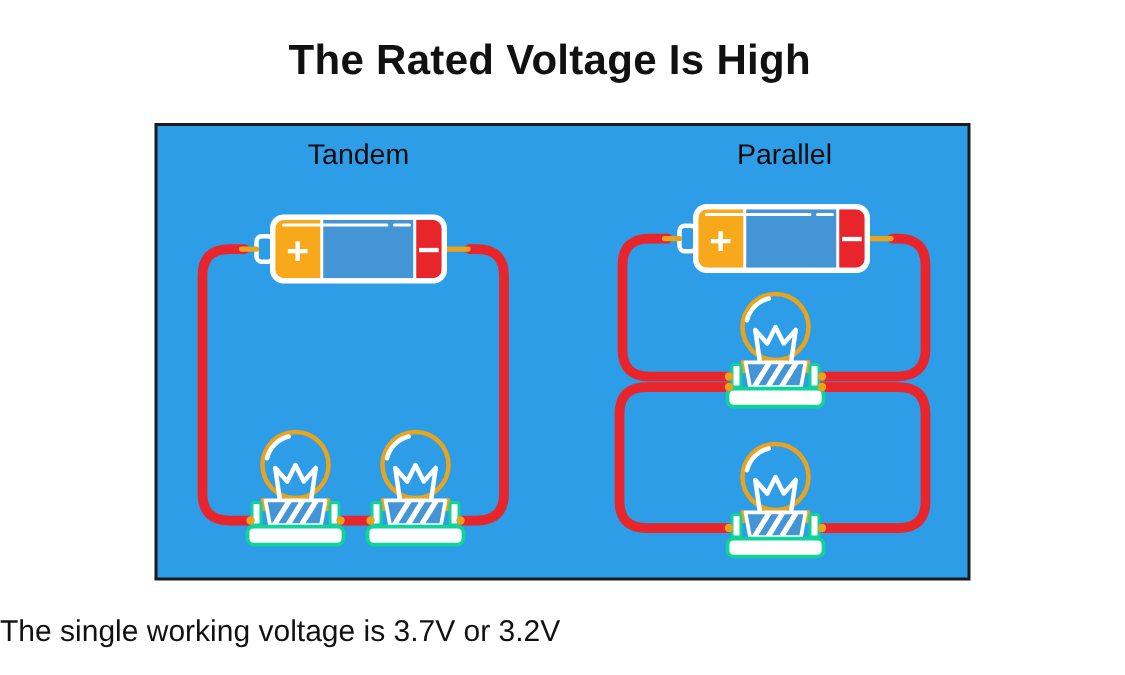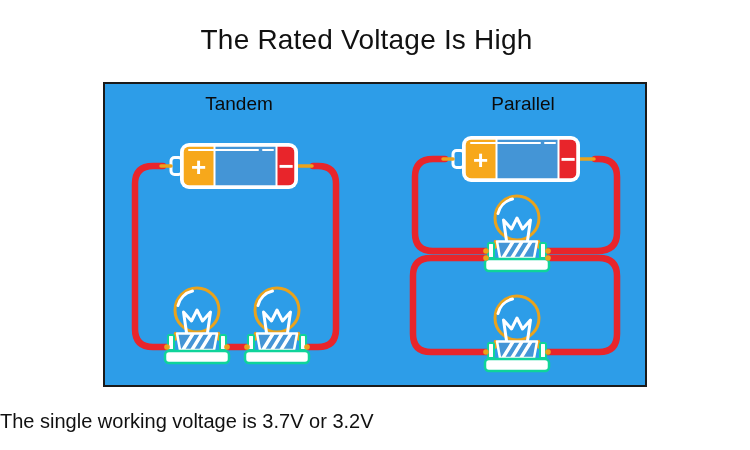--- a/index.html
+++ b/index.html
@@ -11,7 +11,7 @@
   .stage{position:relative;width:750px;height:450px;background:#fff;overflow:hidden;
          font-family:"Liberation Sans",sans-serif;color:var(--text-dark);}
   .title{position:absolute;left:0;top:24px;width:733px;text-align:center;
-         font-size:28px;font-weight:400;letter-spacing:0.2px;}
+         font-size:28px;font-weight:700;letter-spacing:0.2px;}
   .caption{position:absolute;left:0;top:410px;width:750px;
          font-size:20px;font-weight:400;}
   .panel{position:absolute;left:105px;top:84px;width:540px;height:301px;

